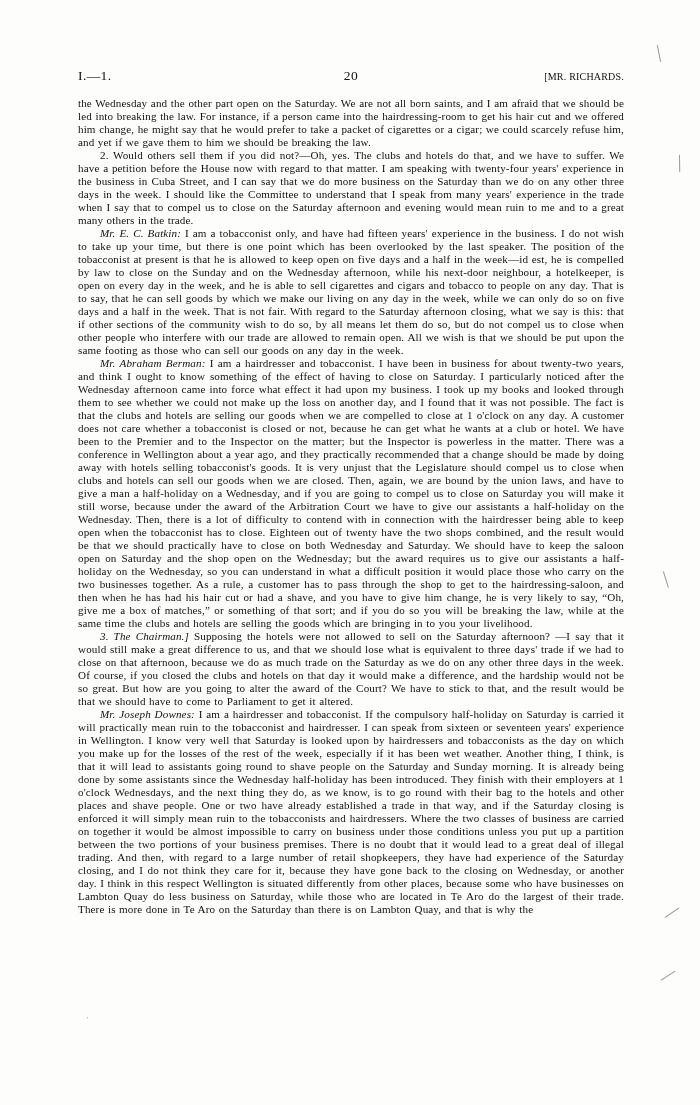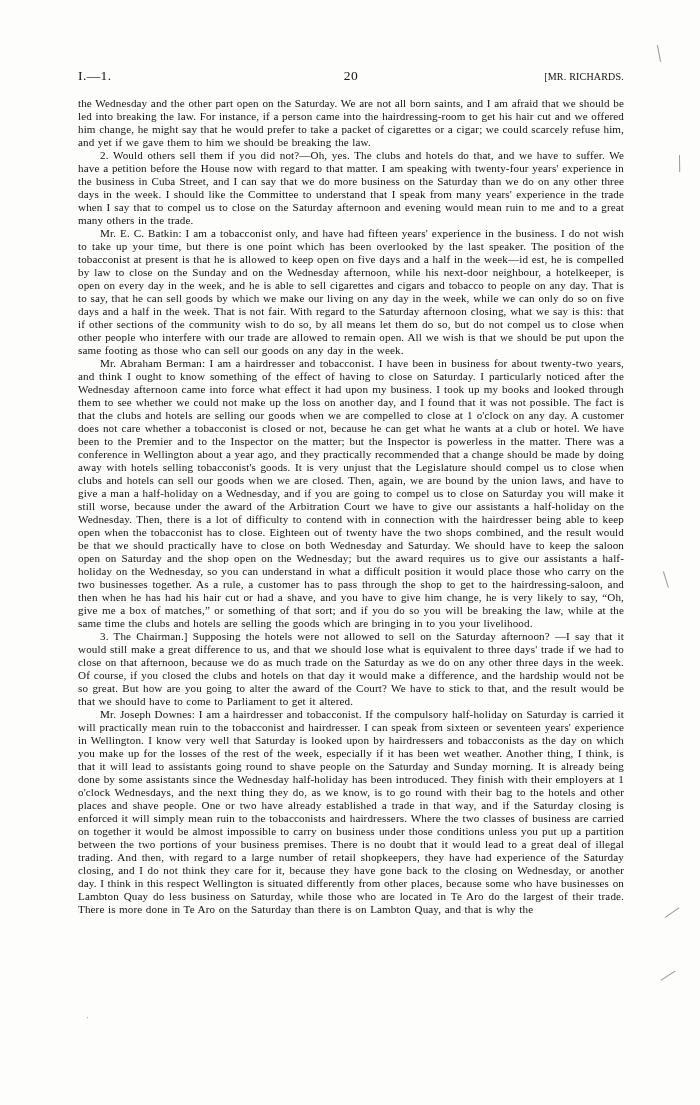--- a/index.html
+++ b/index.html
@@ -70,6 +70,7 @@
     text-indent: 0;
   }
   .speaker {
+    font-style: italic;
   }
 
   

